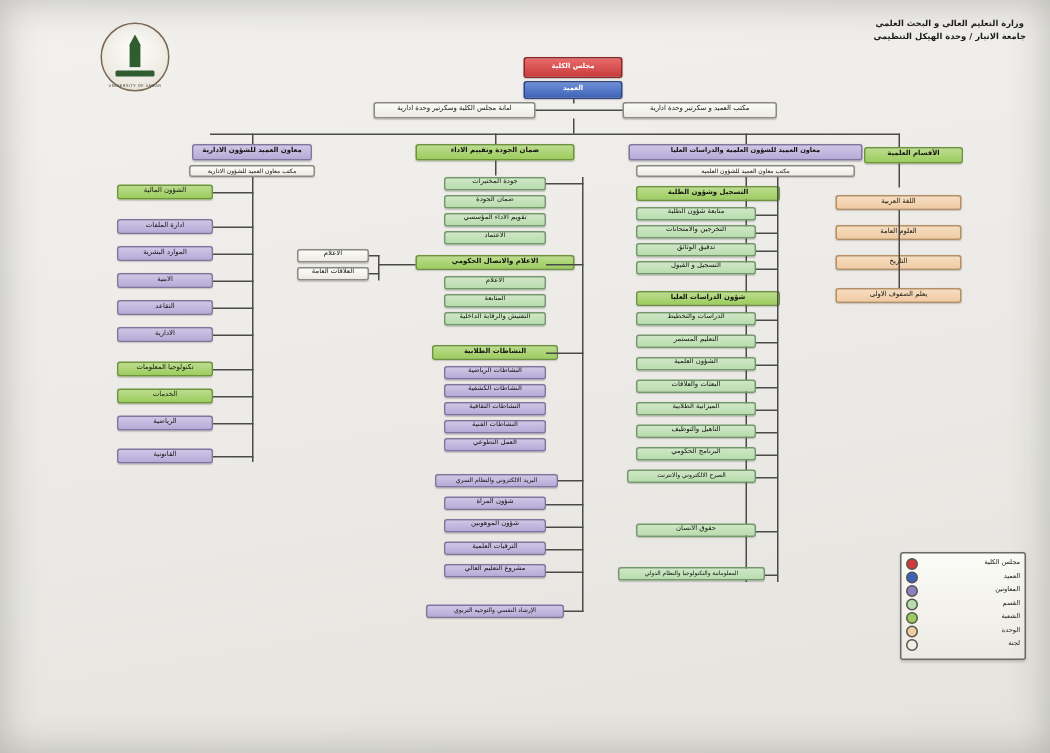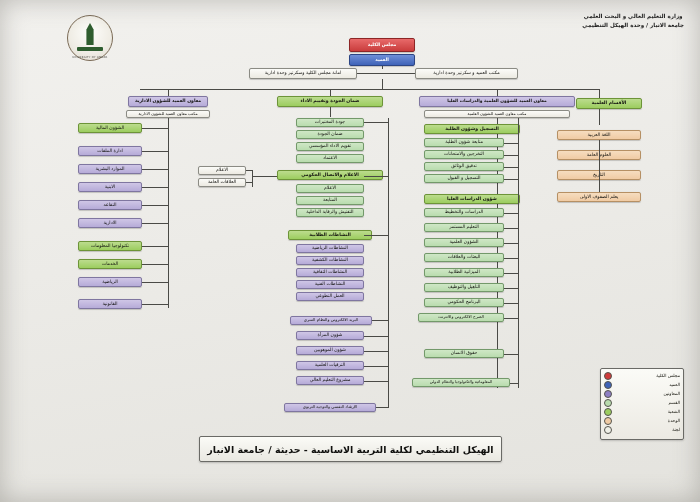--- a/index.html
+++ b/index.html
@@ -278,7 +278,6 @@
     </div>
   </div>
 
-  <div id="title-box">الهيكل التنظيمي لكلية التربية الاساسية - حديثة / جامعة الانبار</div>
 
   <div class="shadow-edge"></div>
 </div>

